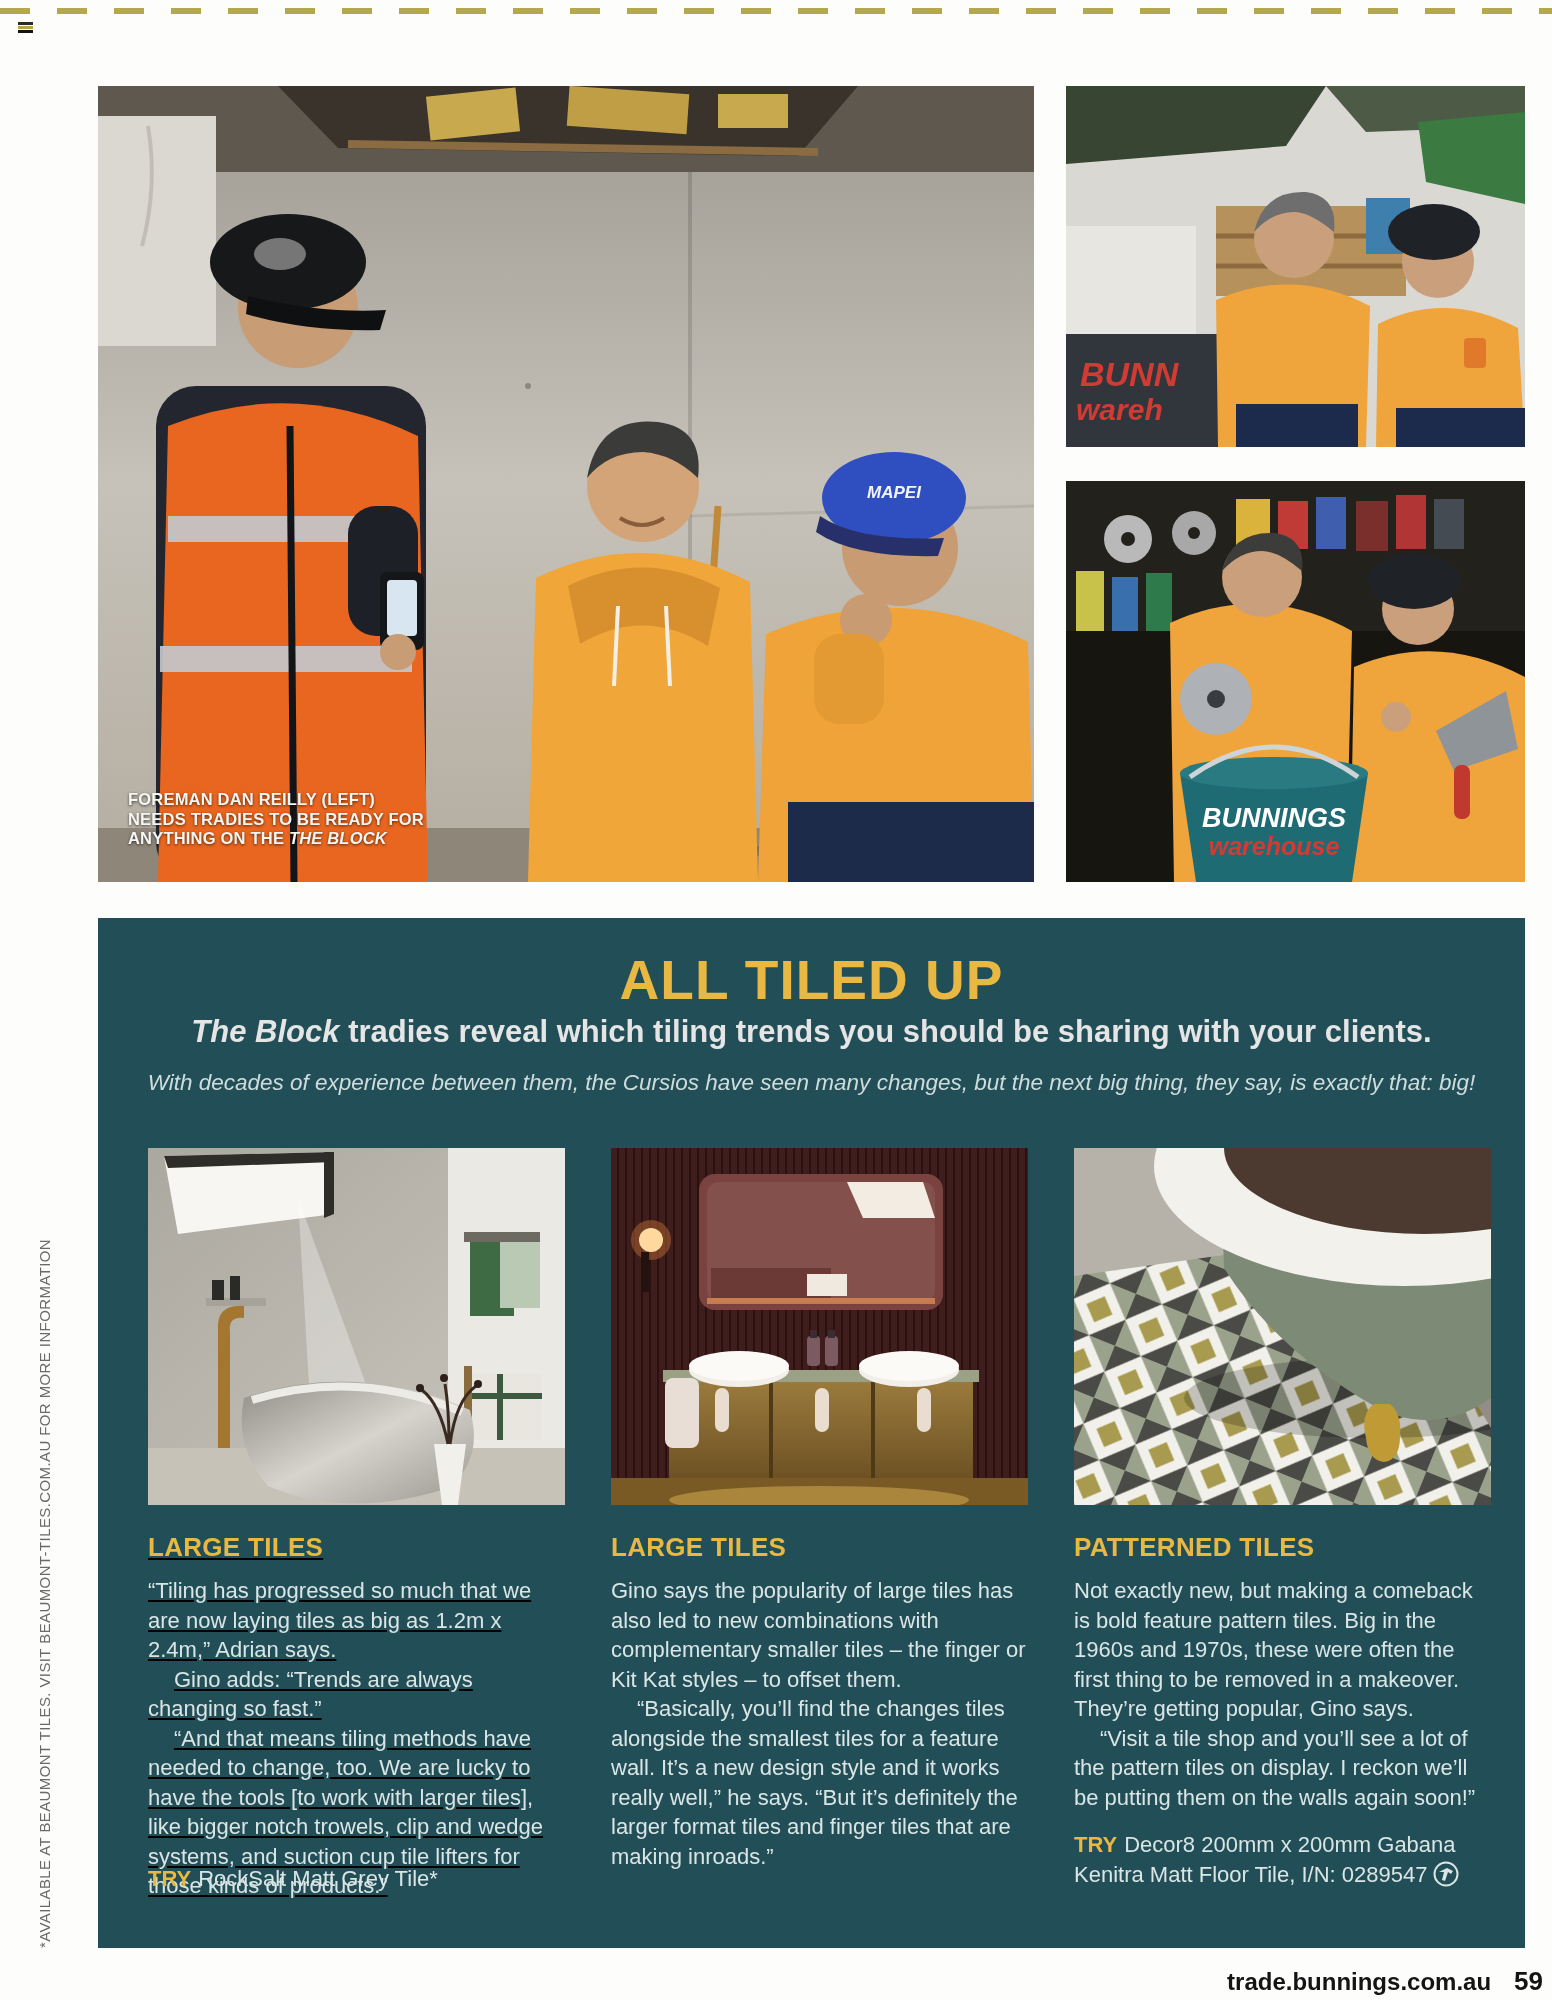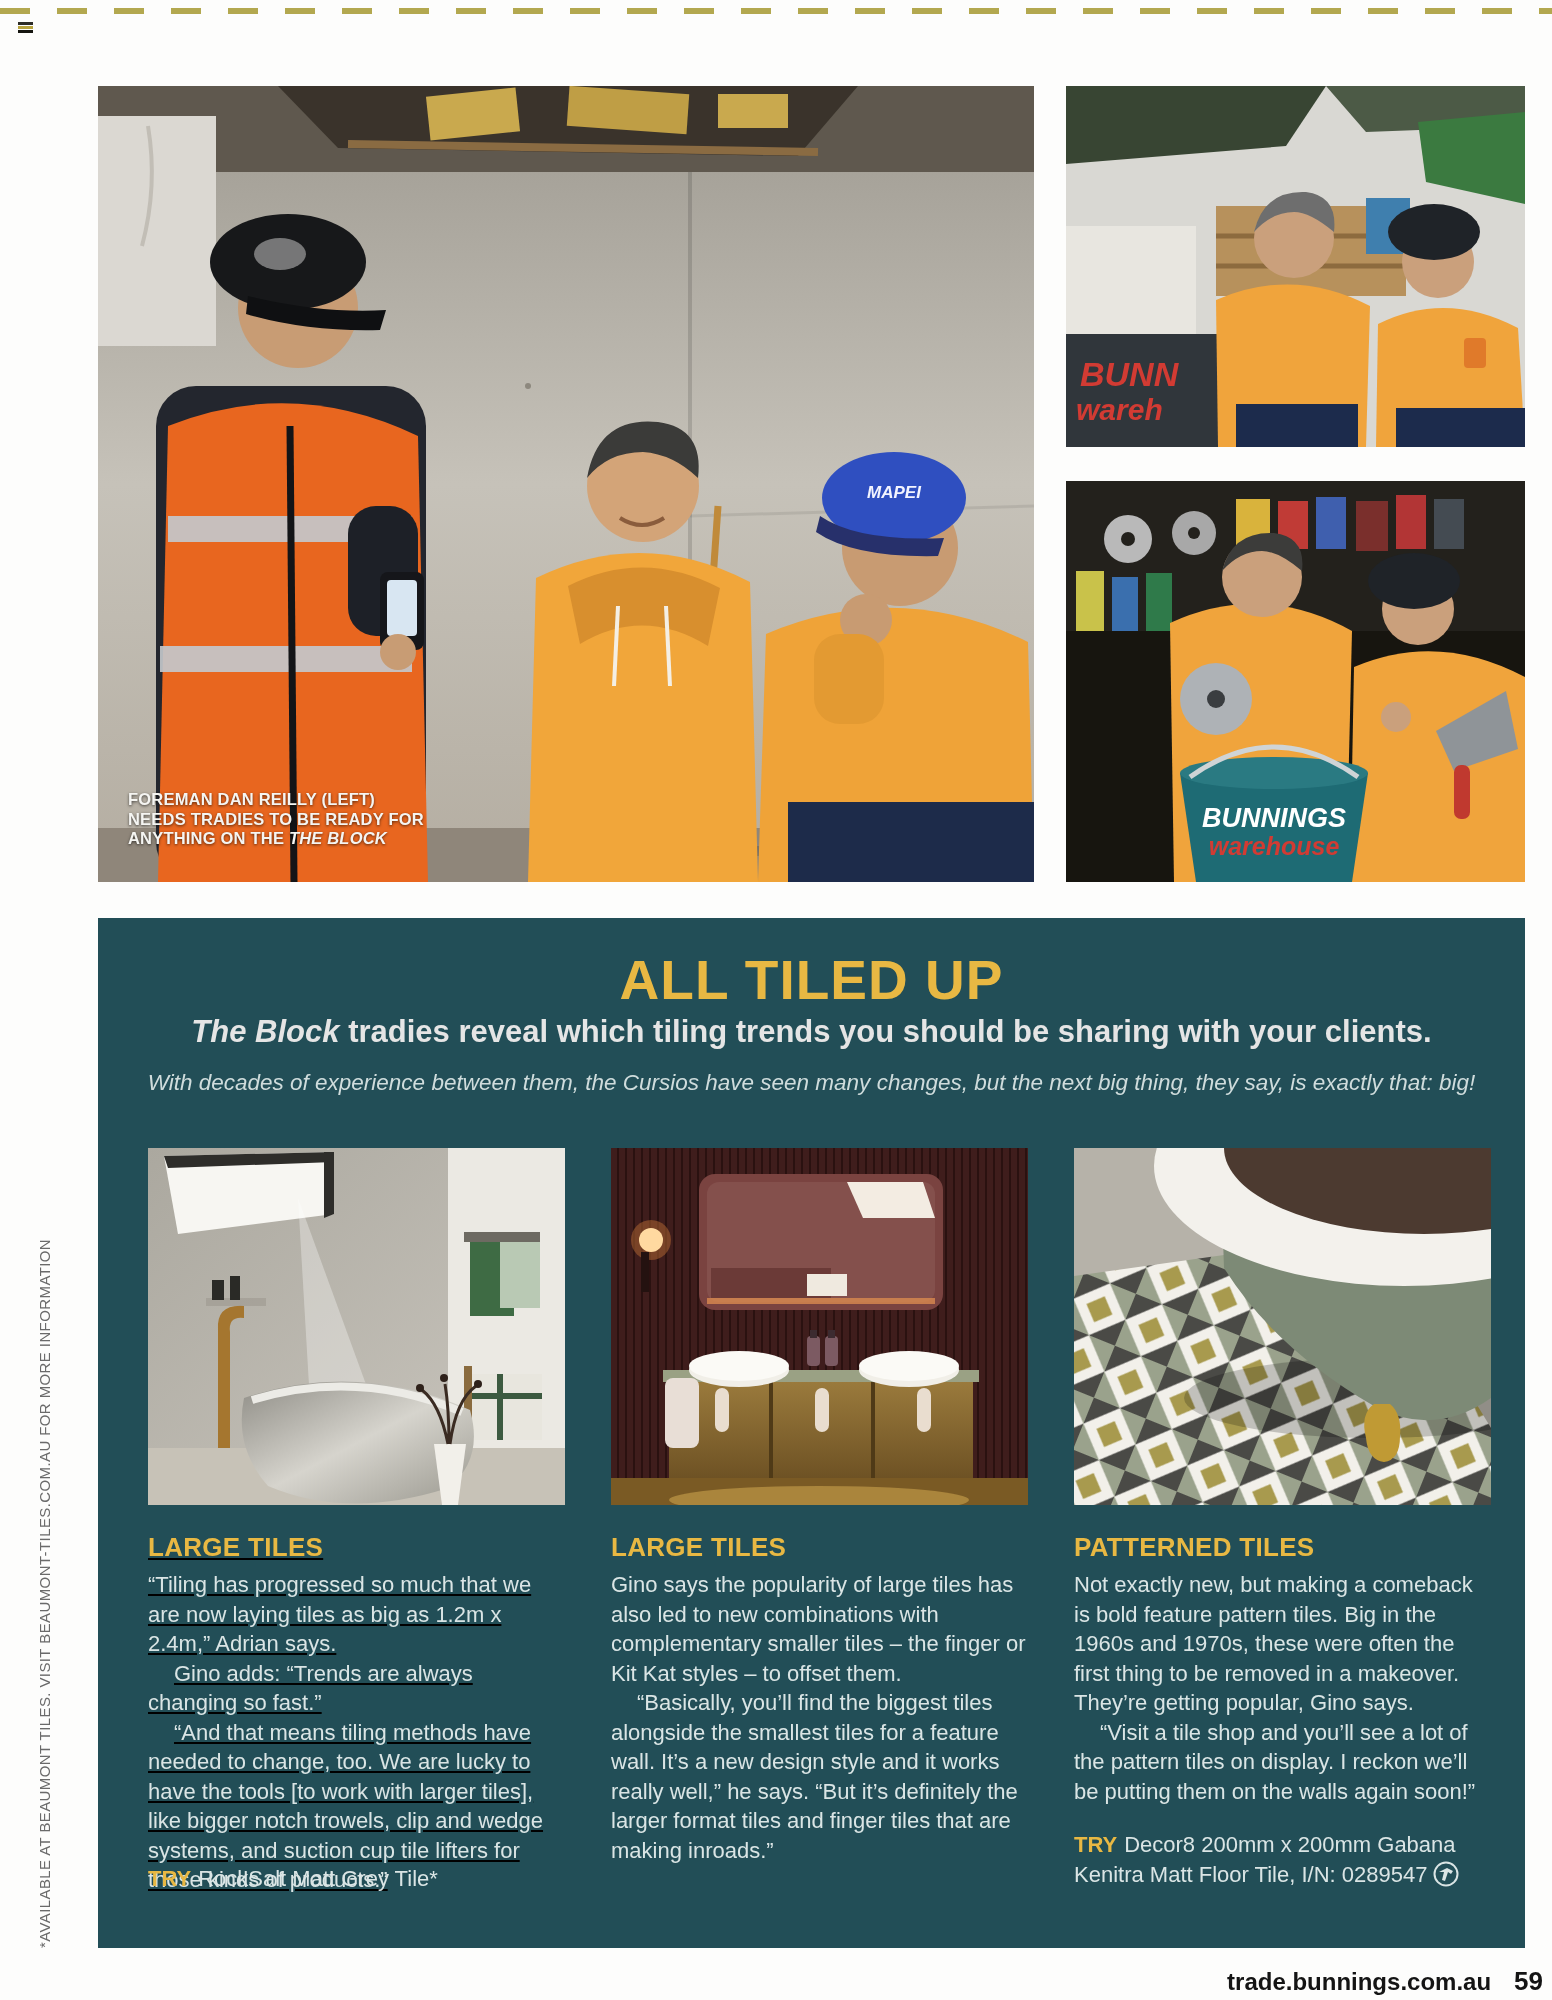--- a/index.html
+++ b/index.html
@@ -41,7 +41,7 @@
   .col-img { width:417px; height:357px; overflow:hidden; }
   .col-heading { margin-top:27px; font-size:26px; font-weight:800; color:#e8b843;
     letter-spacing:.3px; }
-  .col-body { margin-top:7px; }
+  .col-body { margin-top:13px; }
   .col-body p { font-size:22px; line-height:29.5px; color:#dae5e5; margin:0; }
   .col-body p + p { text-indent:26px; }
   .try { position:absolute; left:0; width:417px; font-size:22px; line-height:30px; color:#dae5e5; }

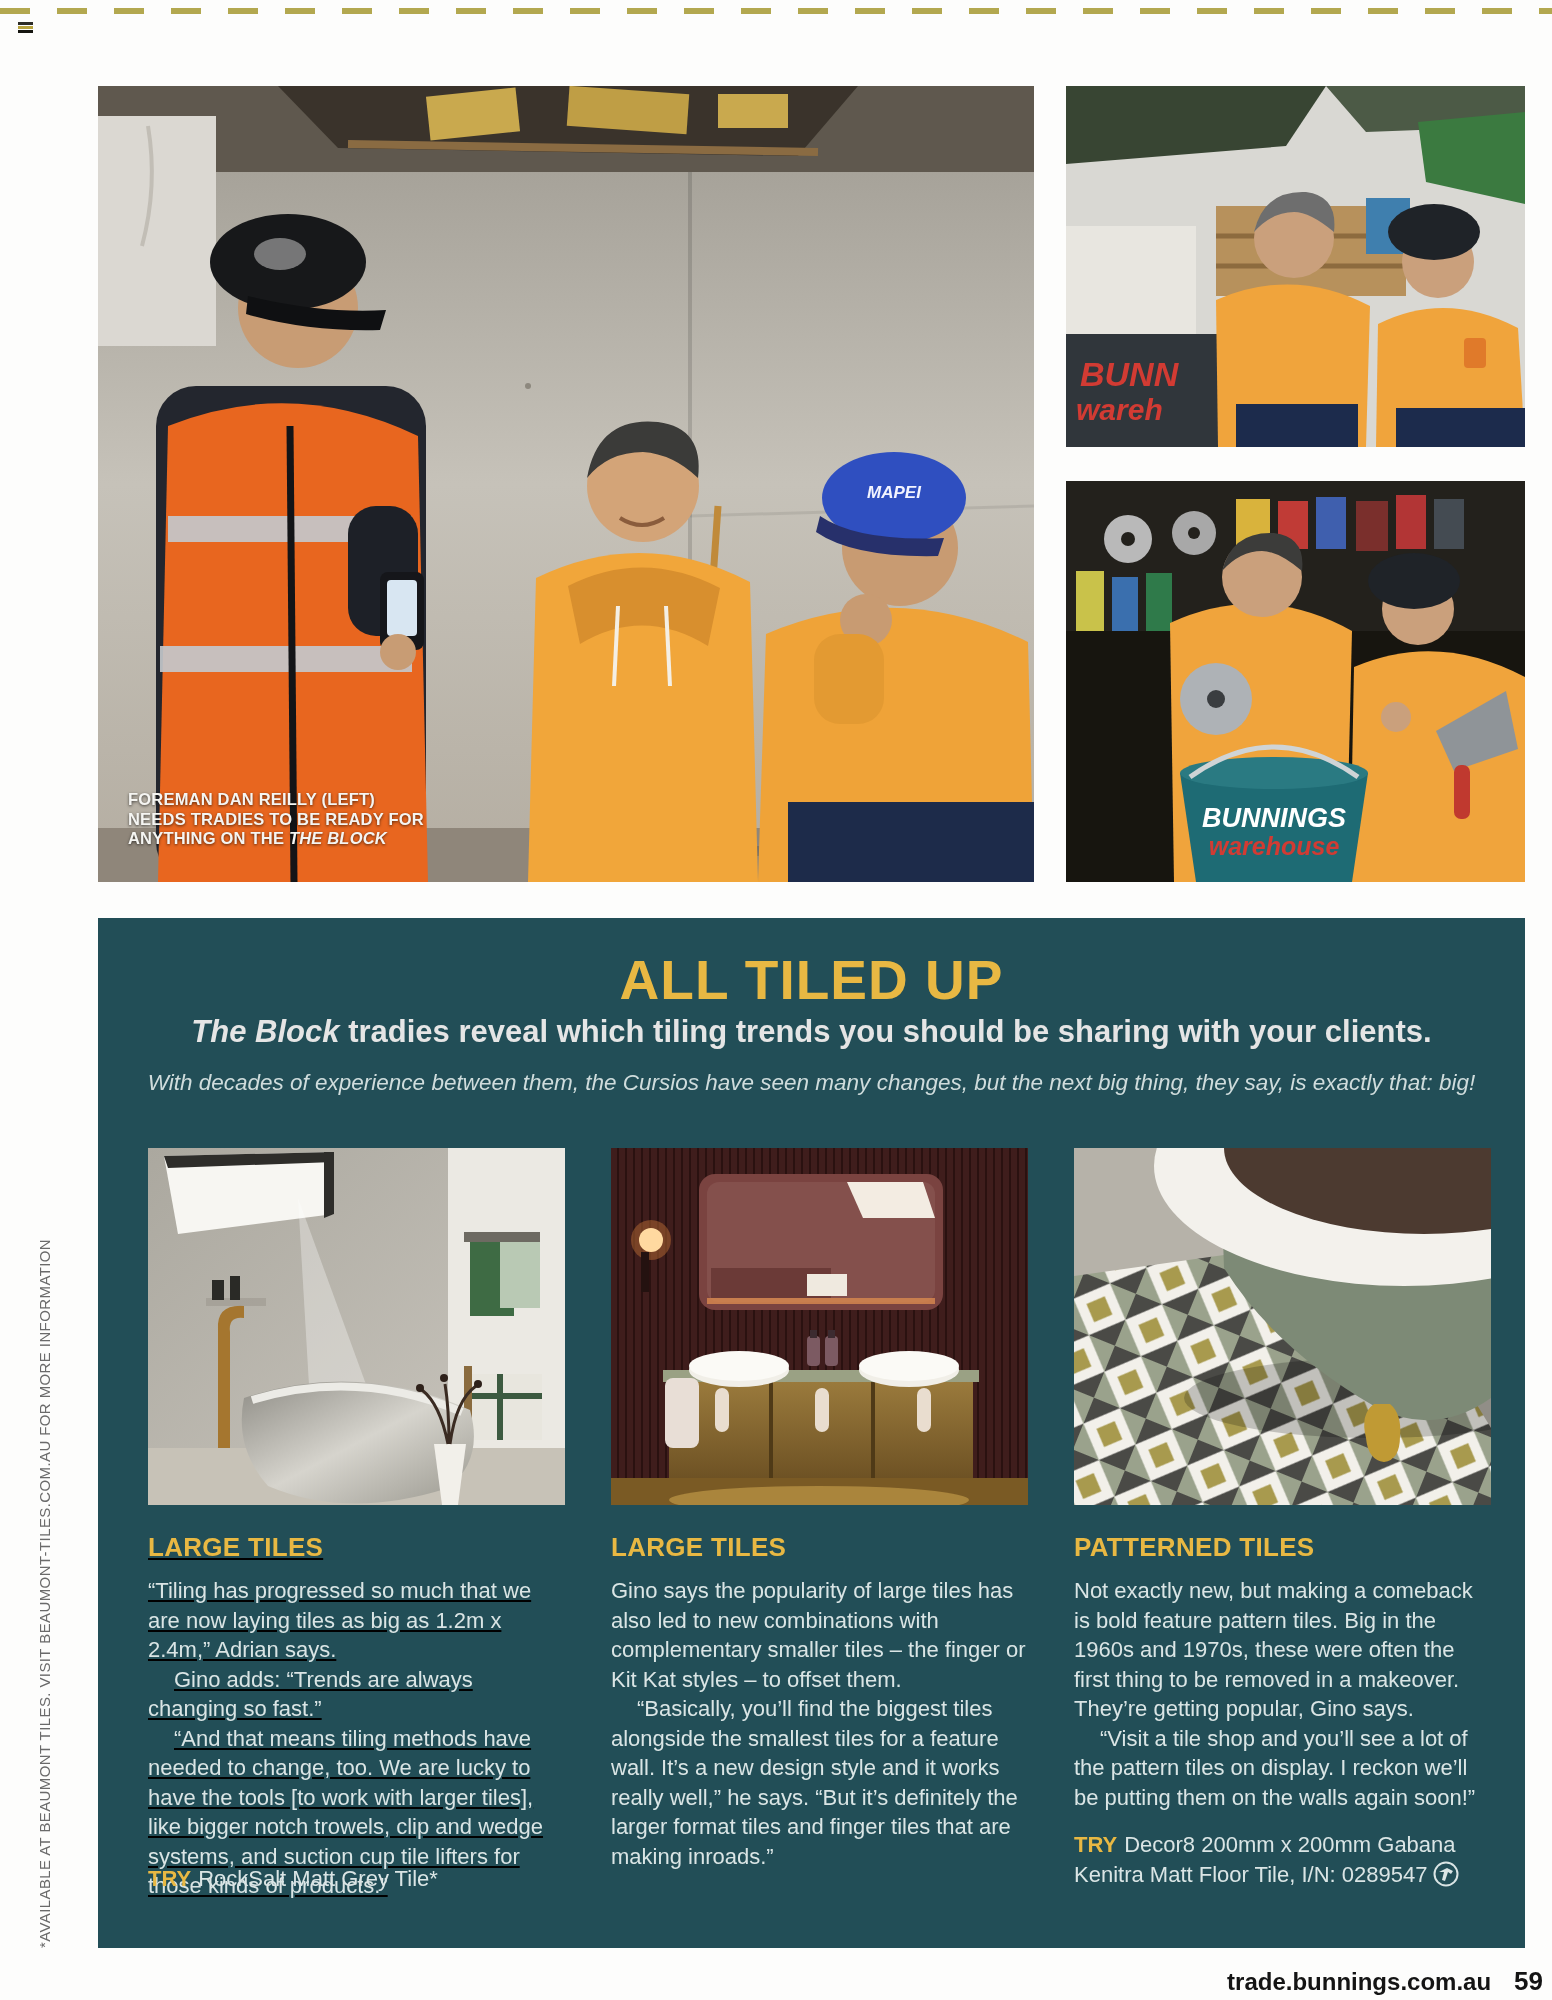--- a/index.html
+++ b/index.html
@@ -332,7 +332,7 @@
       <div class="col-heading">LARGE TILES</div>
       <div class="col-body">
         <p>Gino says the popularity of large tiles has also led to new combinations with complementary smaller tiles – the finger or Kit Kat styles – to offset them.</p>
-        <p>“Basically, you’ll find the biggest tiles alongside the smallest tiles for a feature wall. It’s a new design style and it works really well,” he says. “But it’s definitely the larger format tiles and finger tiles that are making inroads.”</p>
+        <p>“Basically, you’ll find the changes tiles alongside the smallest tiles for a feature wall. It’s a new design style and it works really well,” he says. “But it’s definitely the larger format tiles and finger tiles that are making inroads.”</p>
       </div>
     </div>
 

